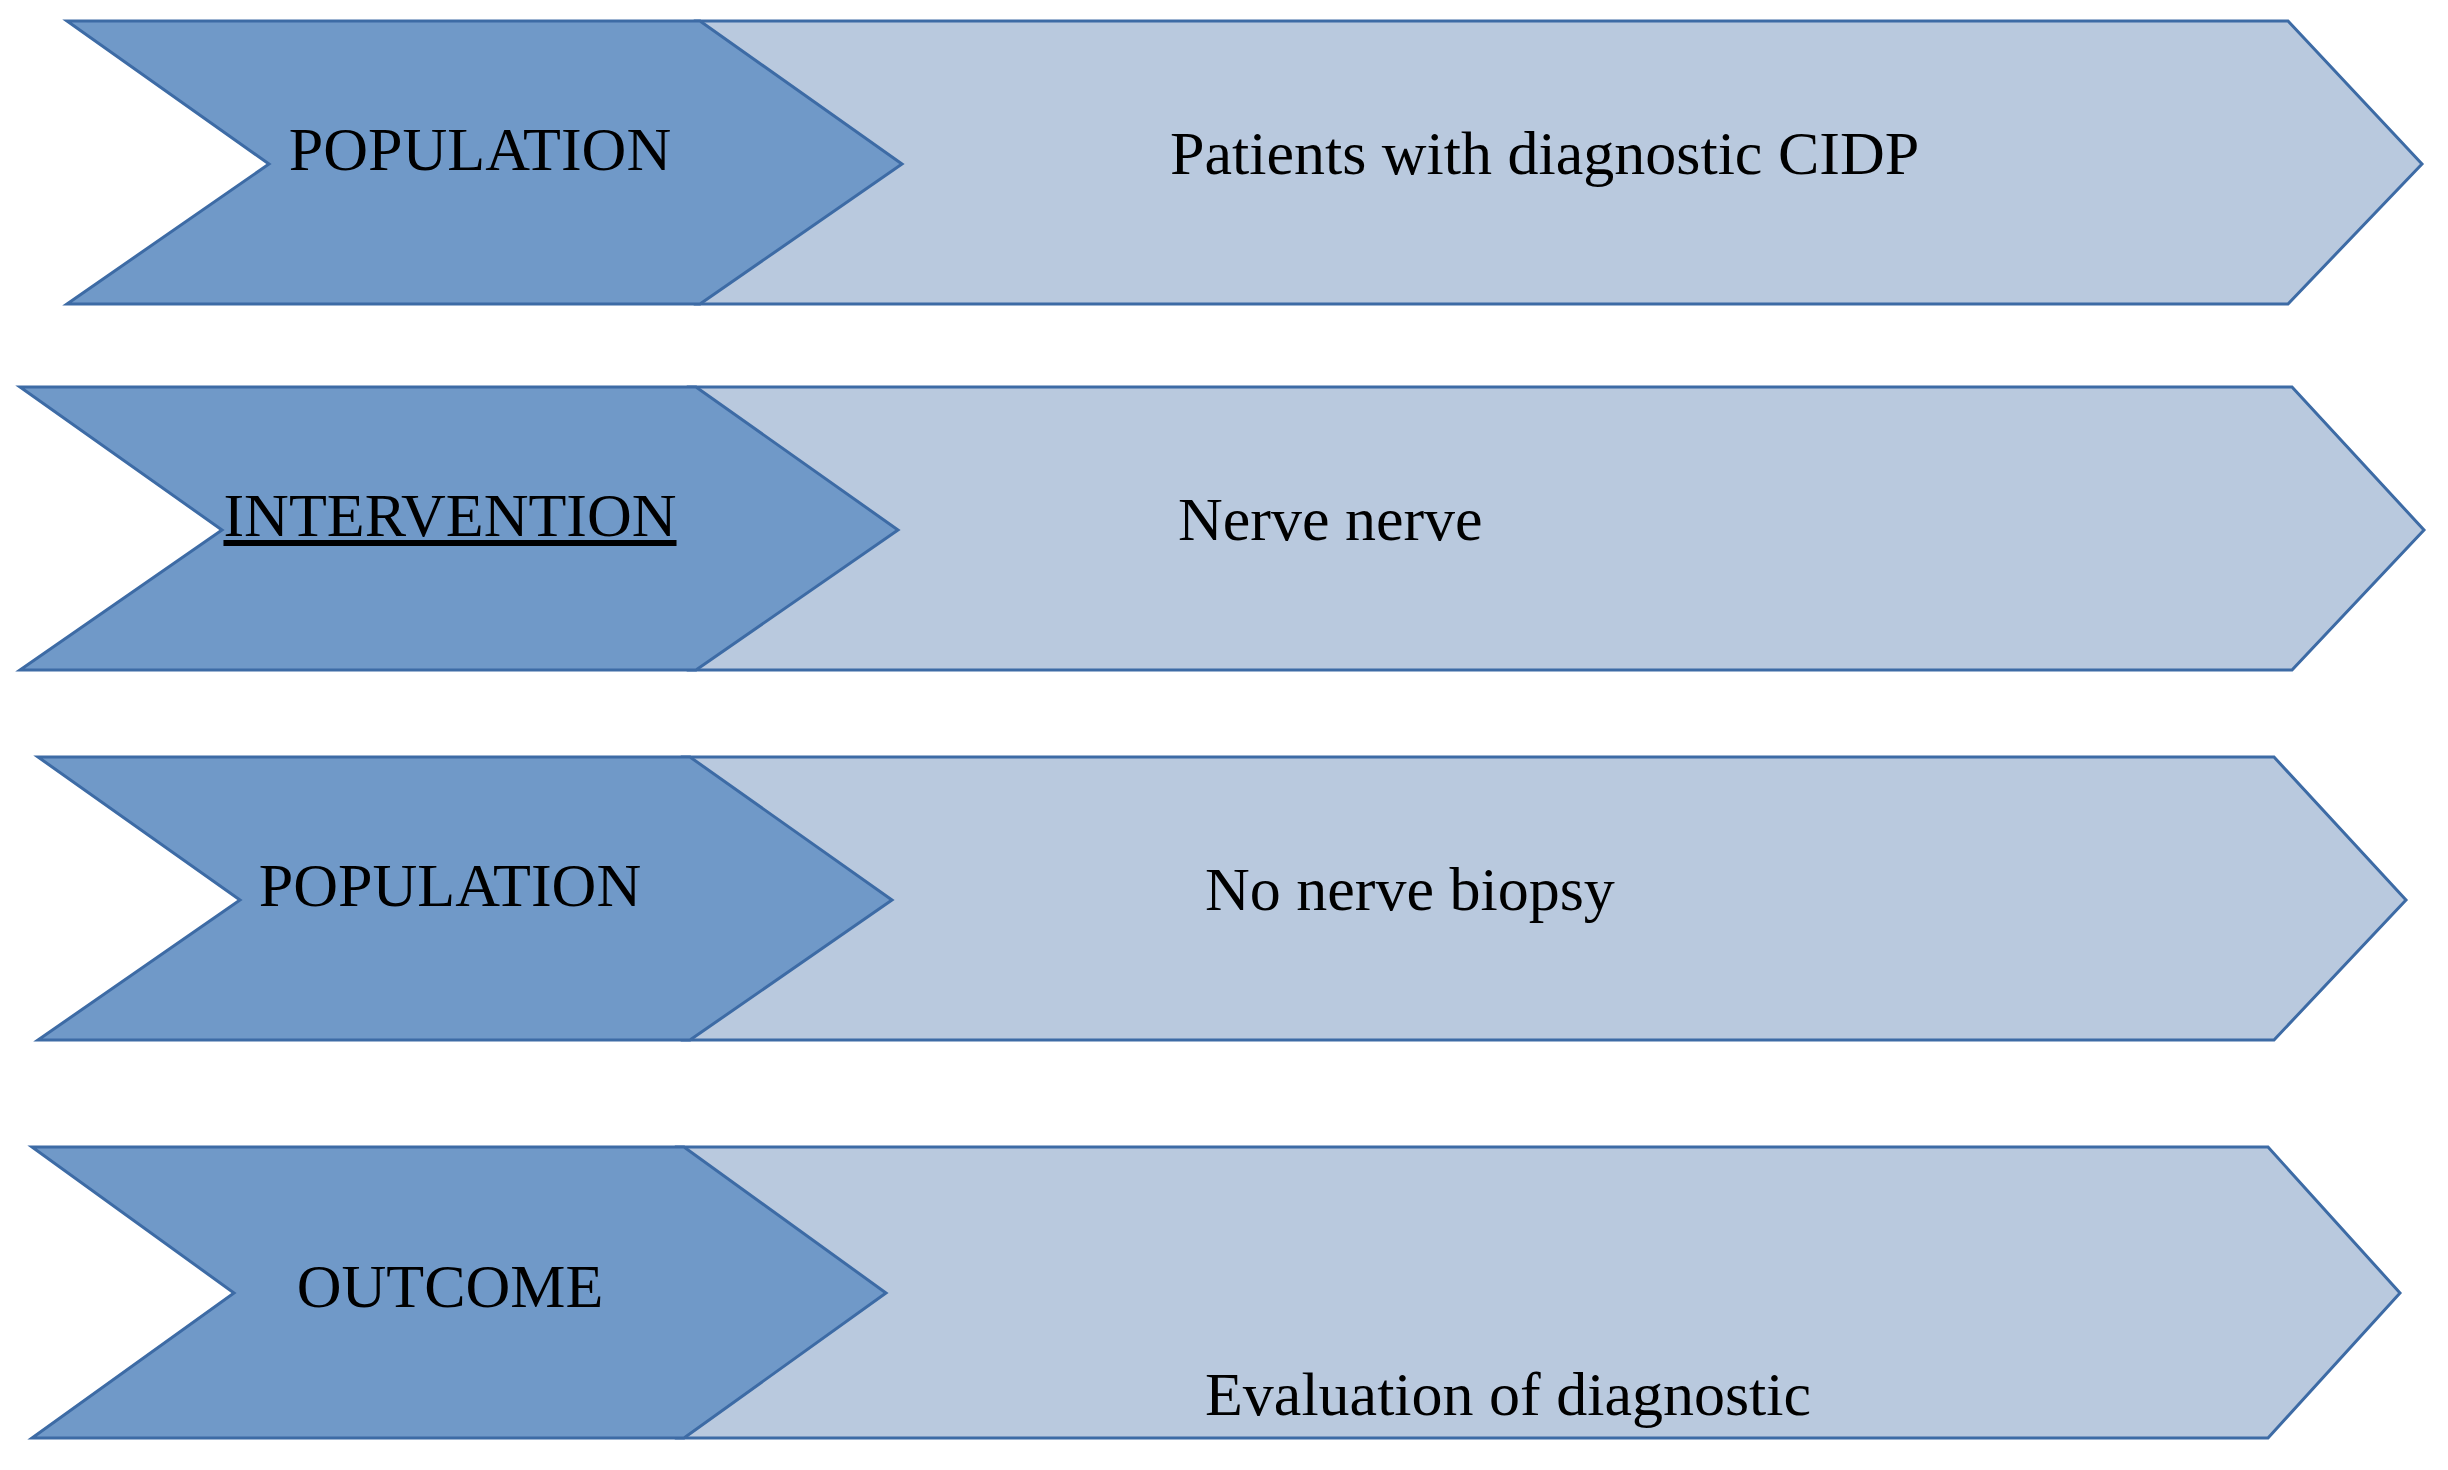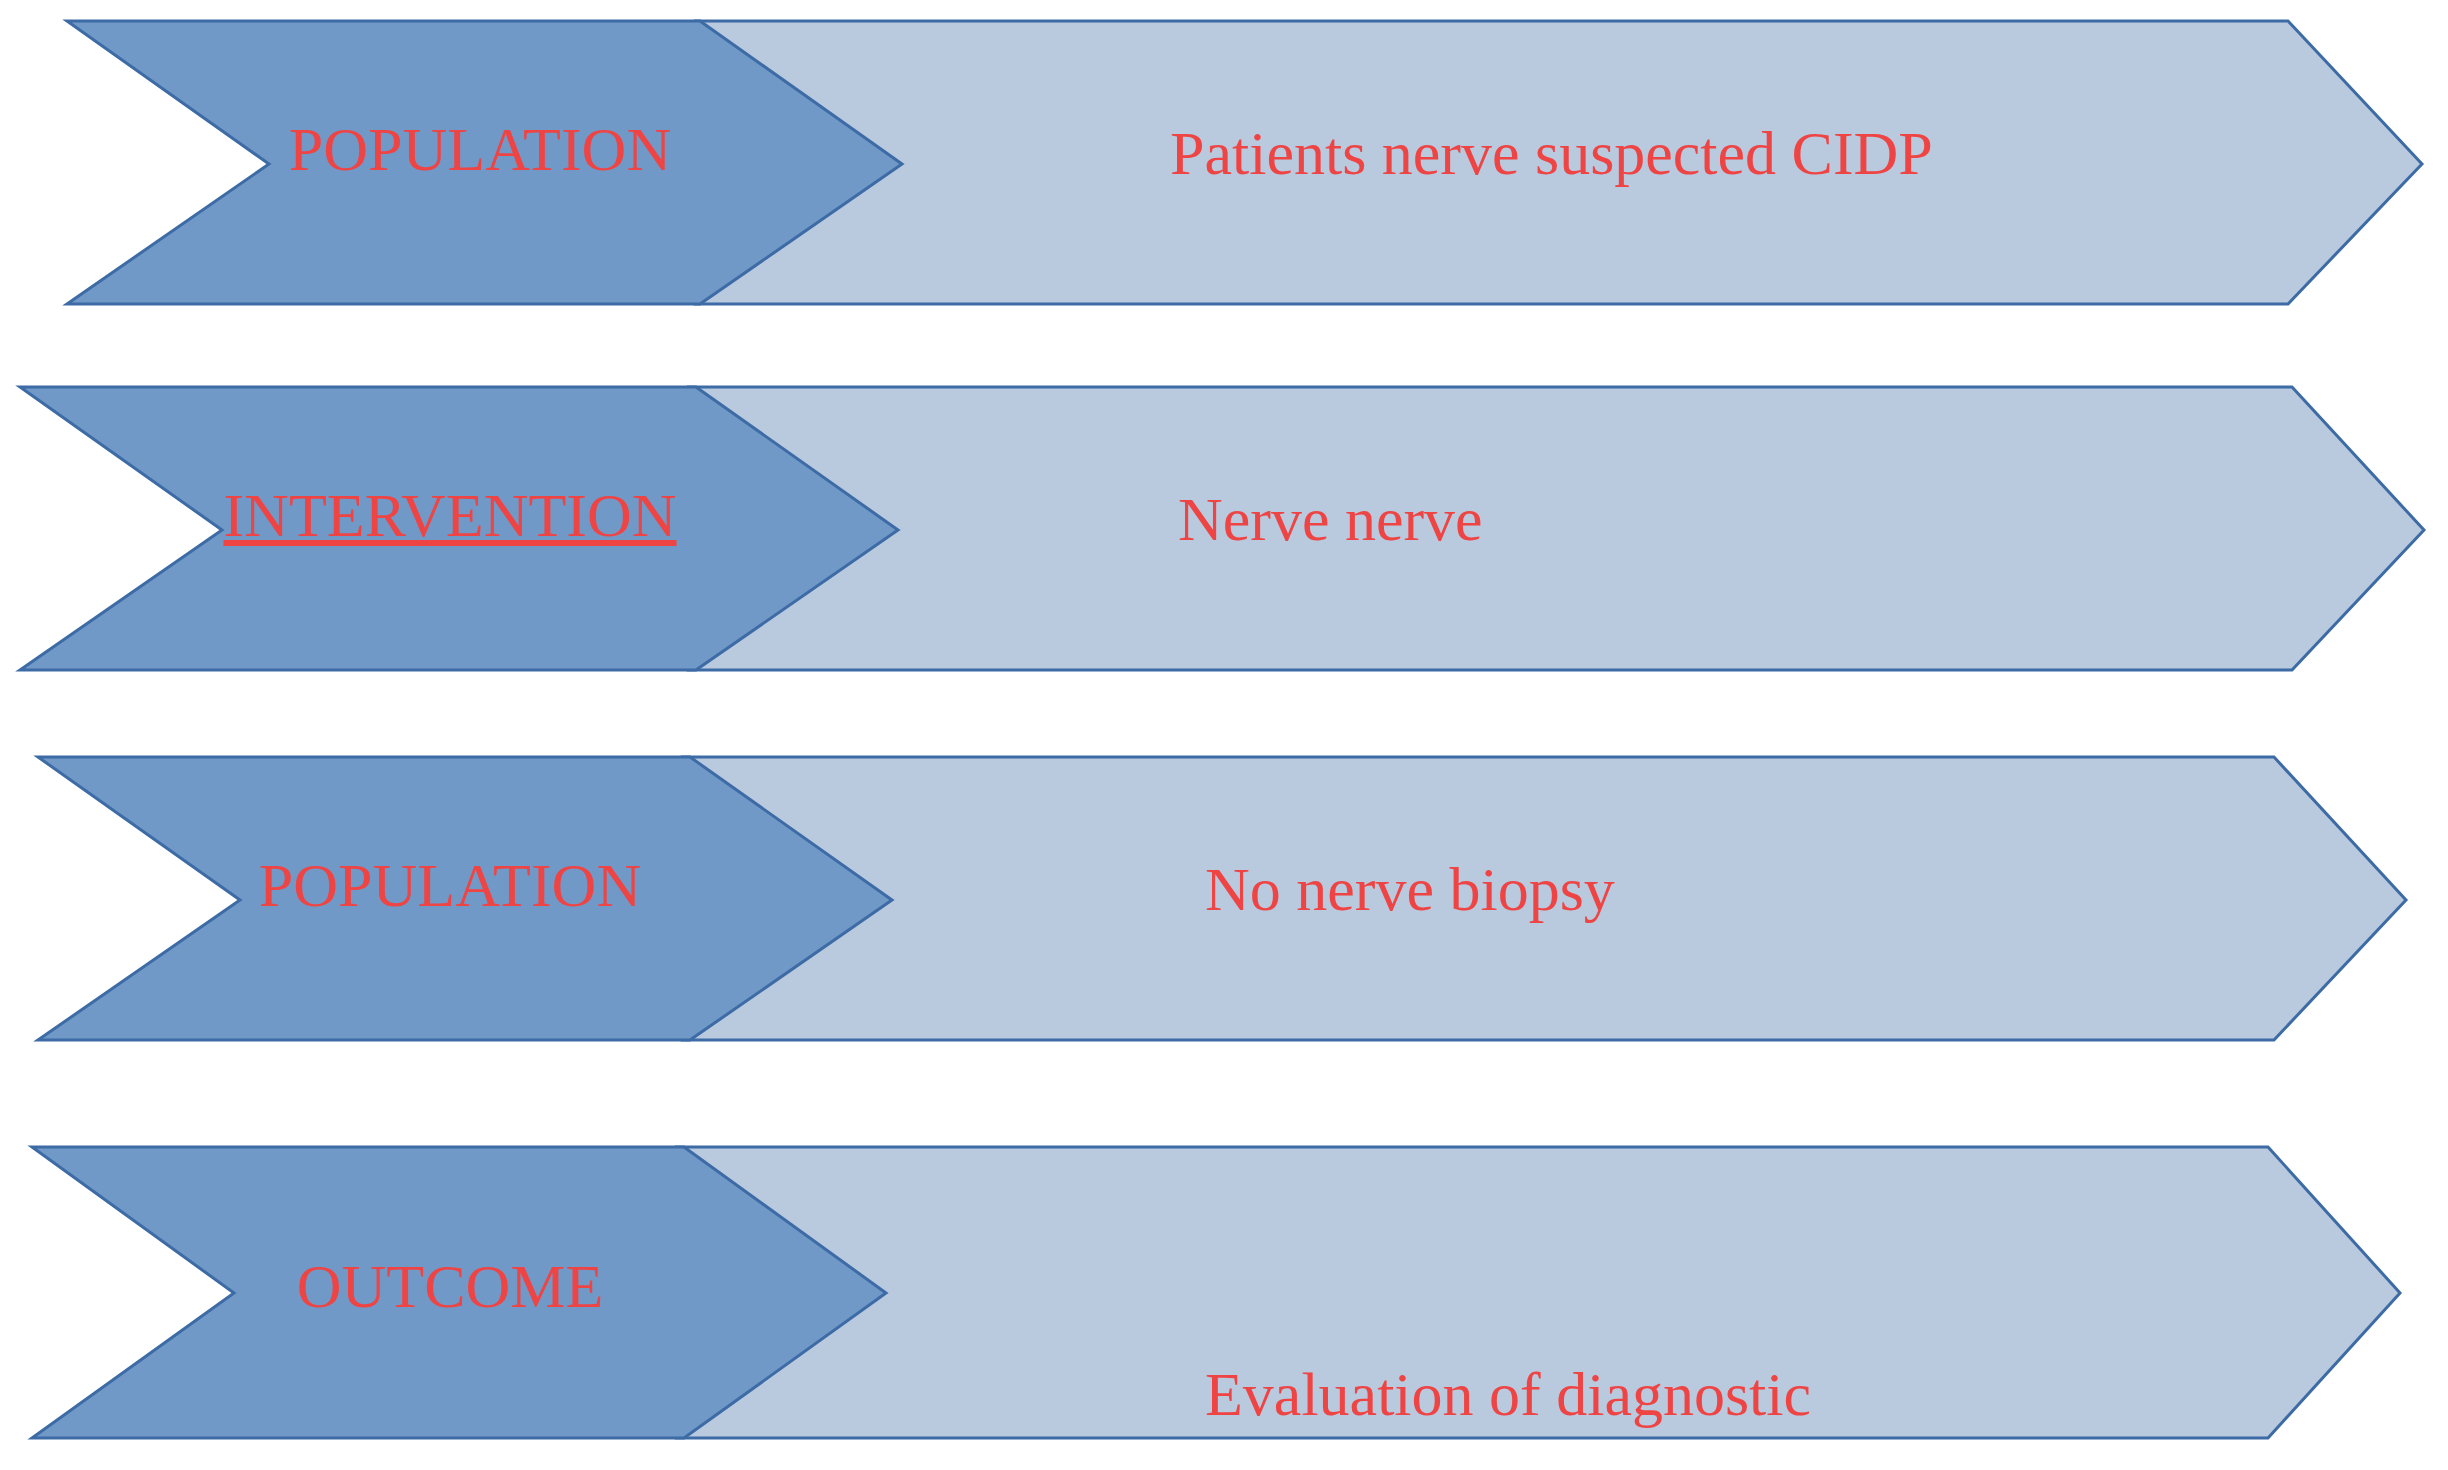--- a/index.html
+++ b/index.html
@@ -44,7 +44,7 @@
   .row-label,
   .row-value {
     position: absolute;
-    color: #ef4444;
+    color: #000000;
     font-family: "Liberation Serif", "DejaVu Serif", serif;
     font-weight: 400;
     white-space: pre;

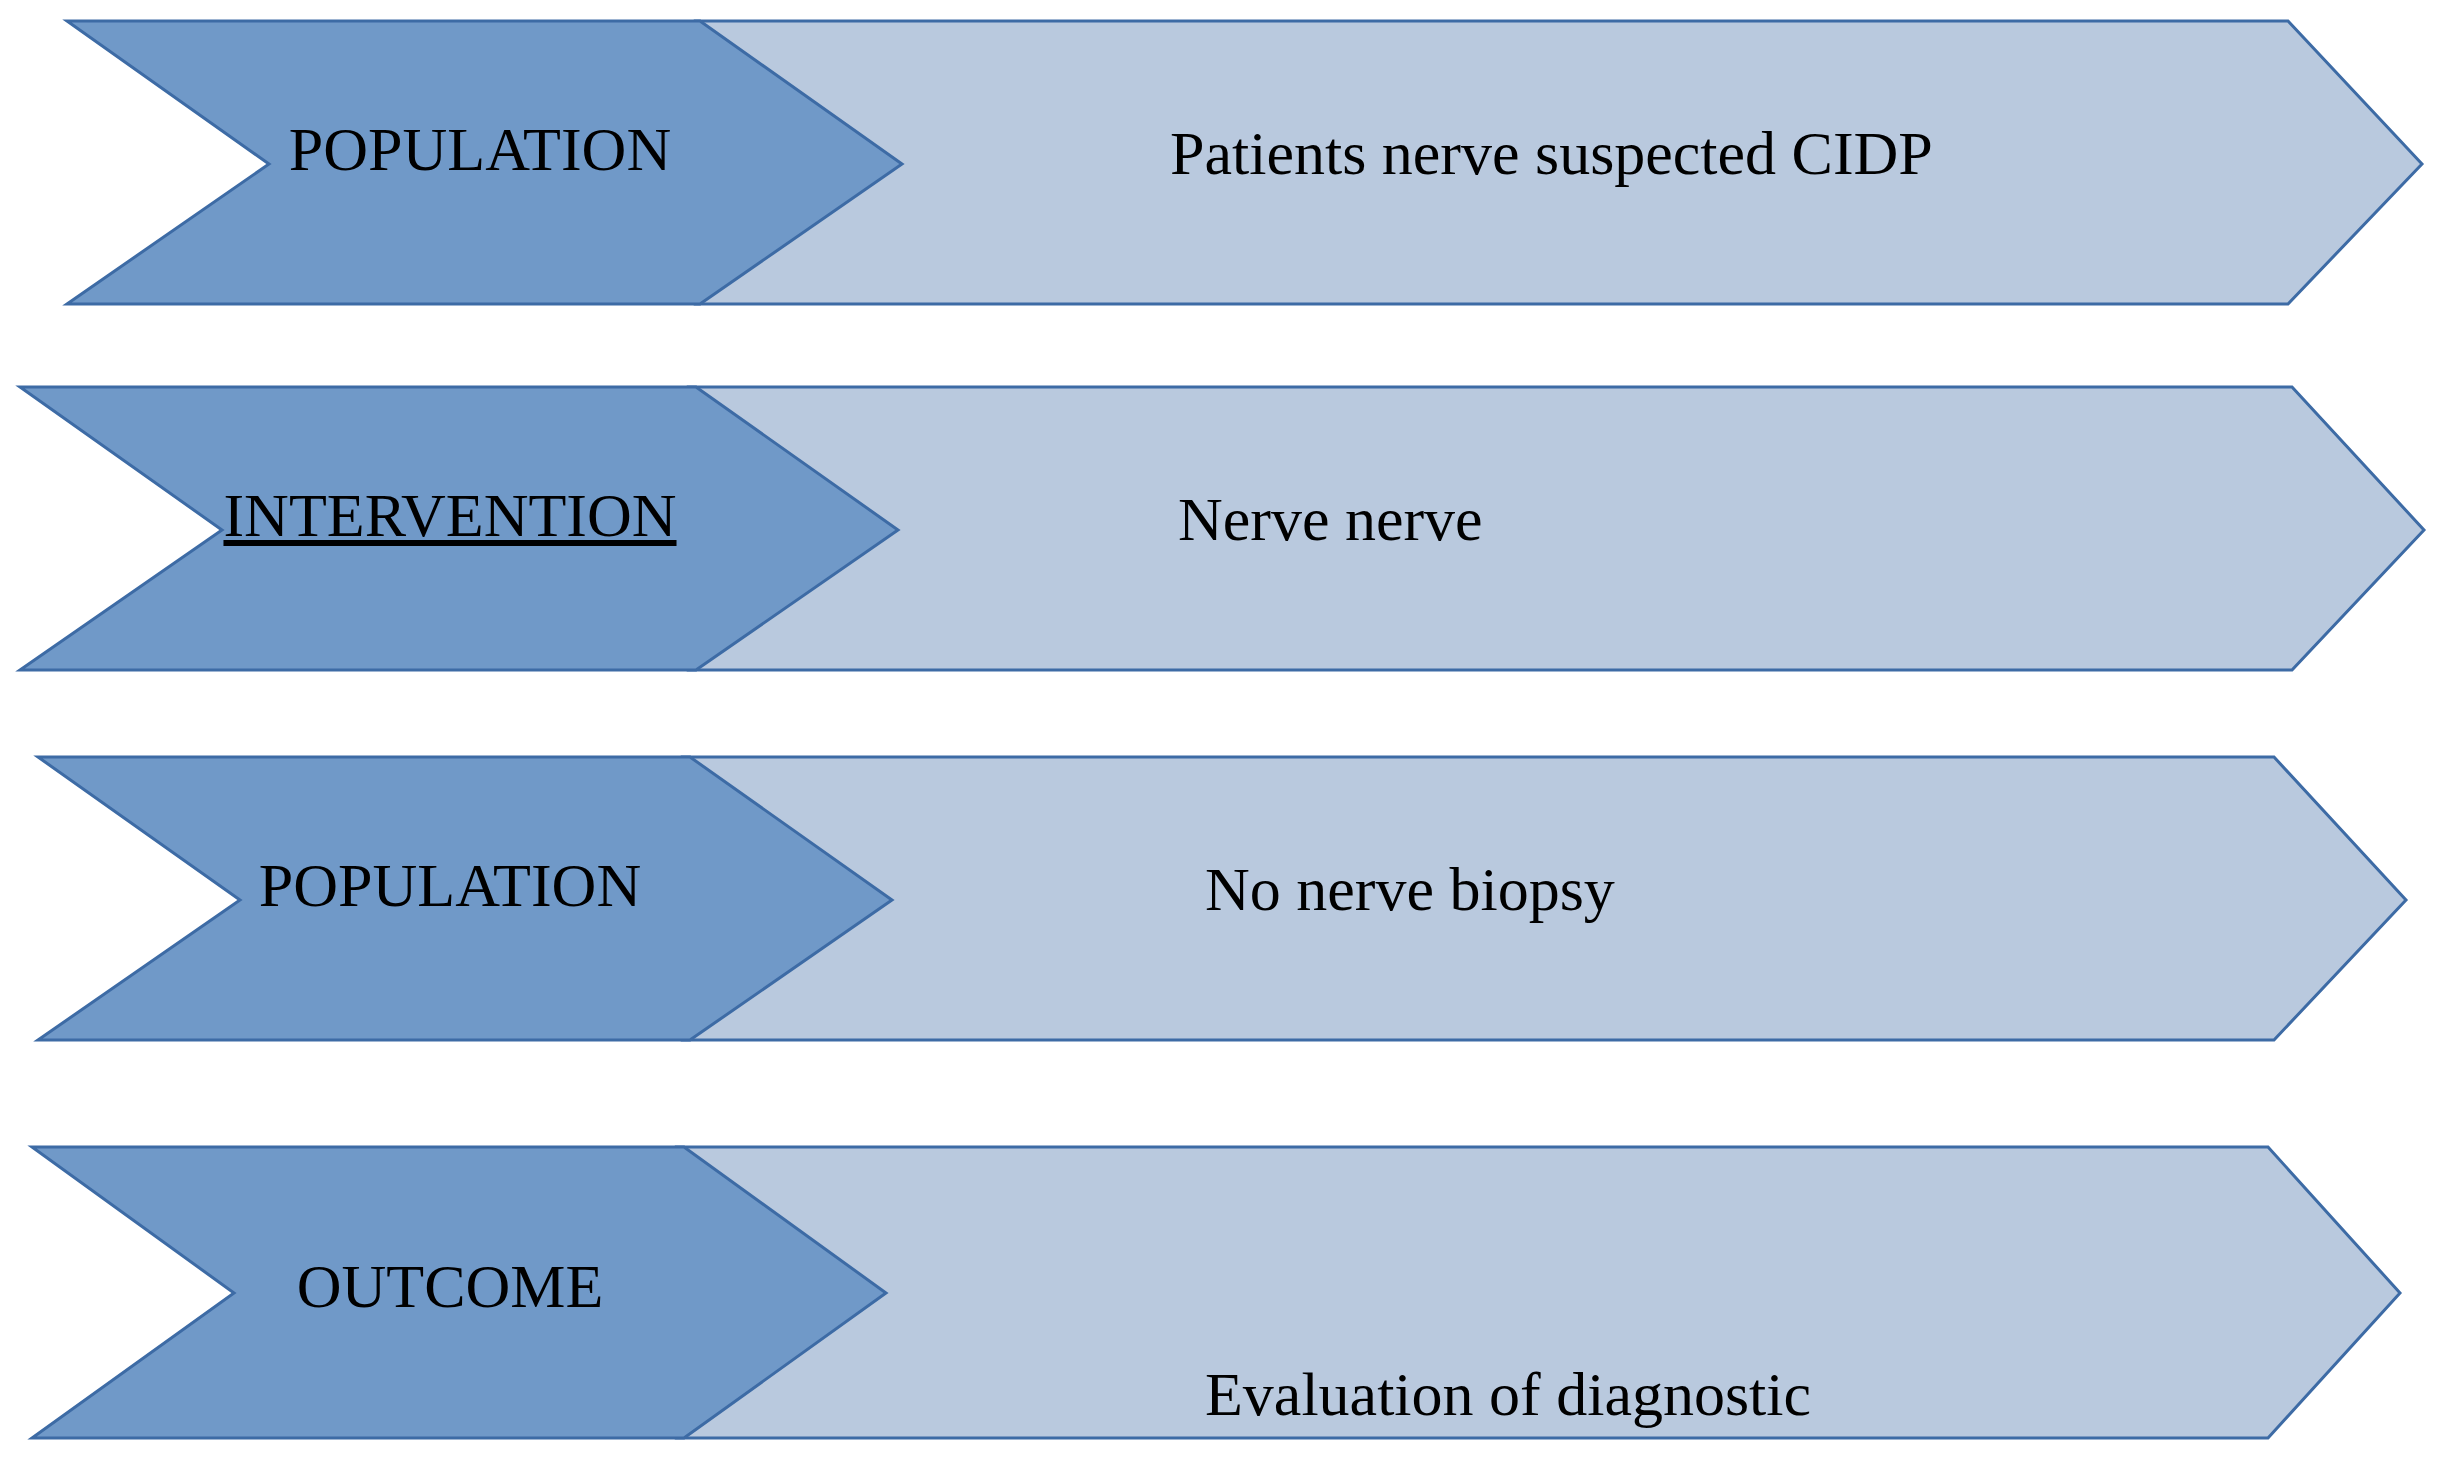--- a/index.html
+++ b/index.html
@@ -77,7 +77,7 @@
       <polygon class="chev-dark" points="67,9 700,9 902,152 700,292 67,292 269,152"></polygon>
     </svg>
     <div class="row-label" style="left:130px; top:105px; width:700px;">POPULATION</div>
-    <div class="row-value" style="left:1170px; top:105px; width:1180px;">Patients nerve suspected CIDP</div>
+    <div class="row-value" style="left:1170px; top:105px; width:1180px;">Patients with diagnostic CIDP</div>
   </div>
 
   <div class="pico-row" style="top:378px; height:300px;">

